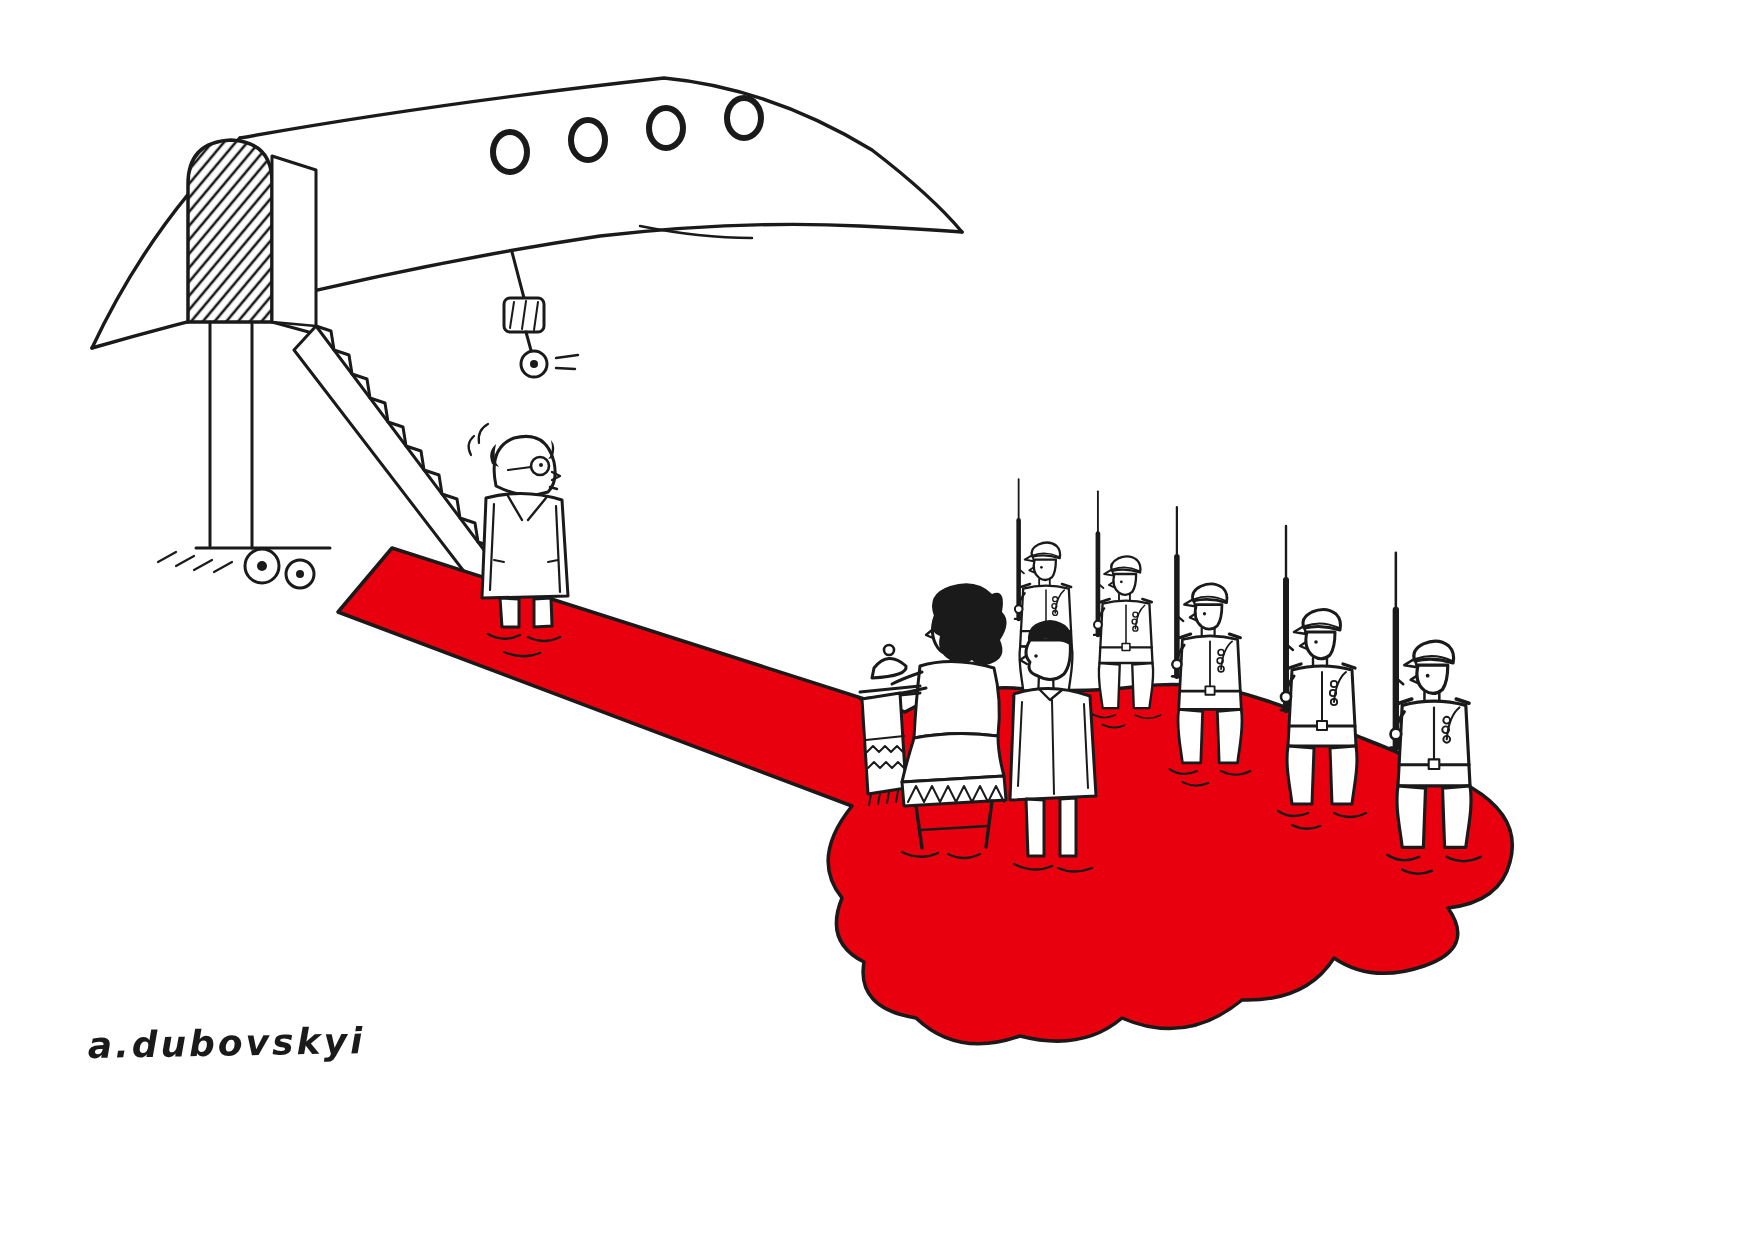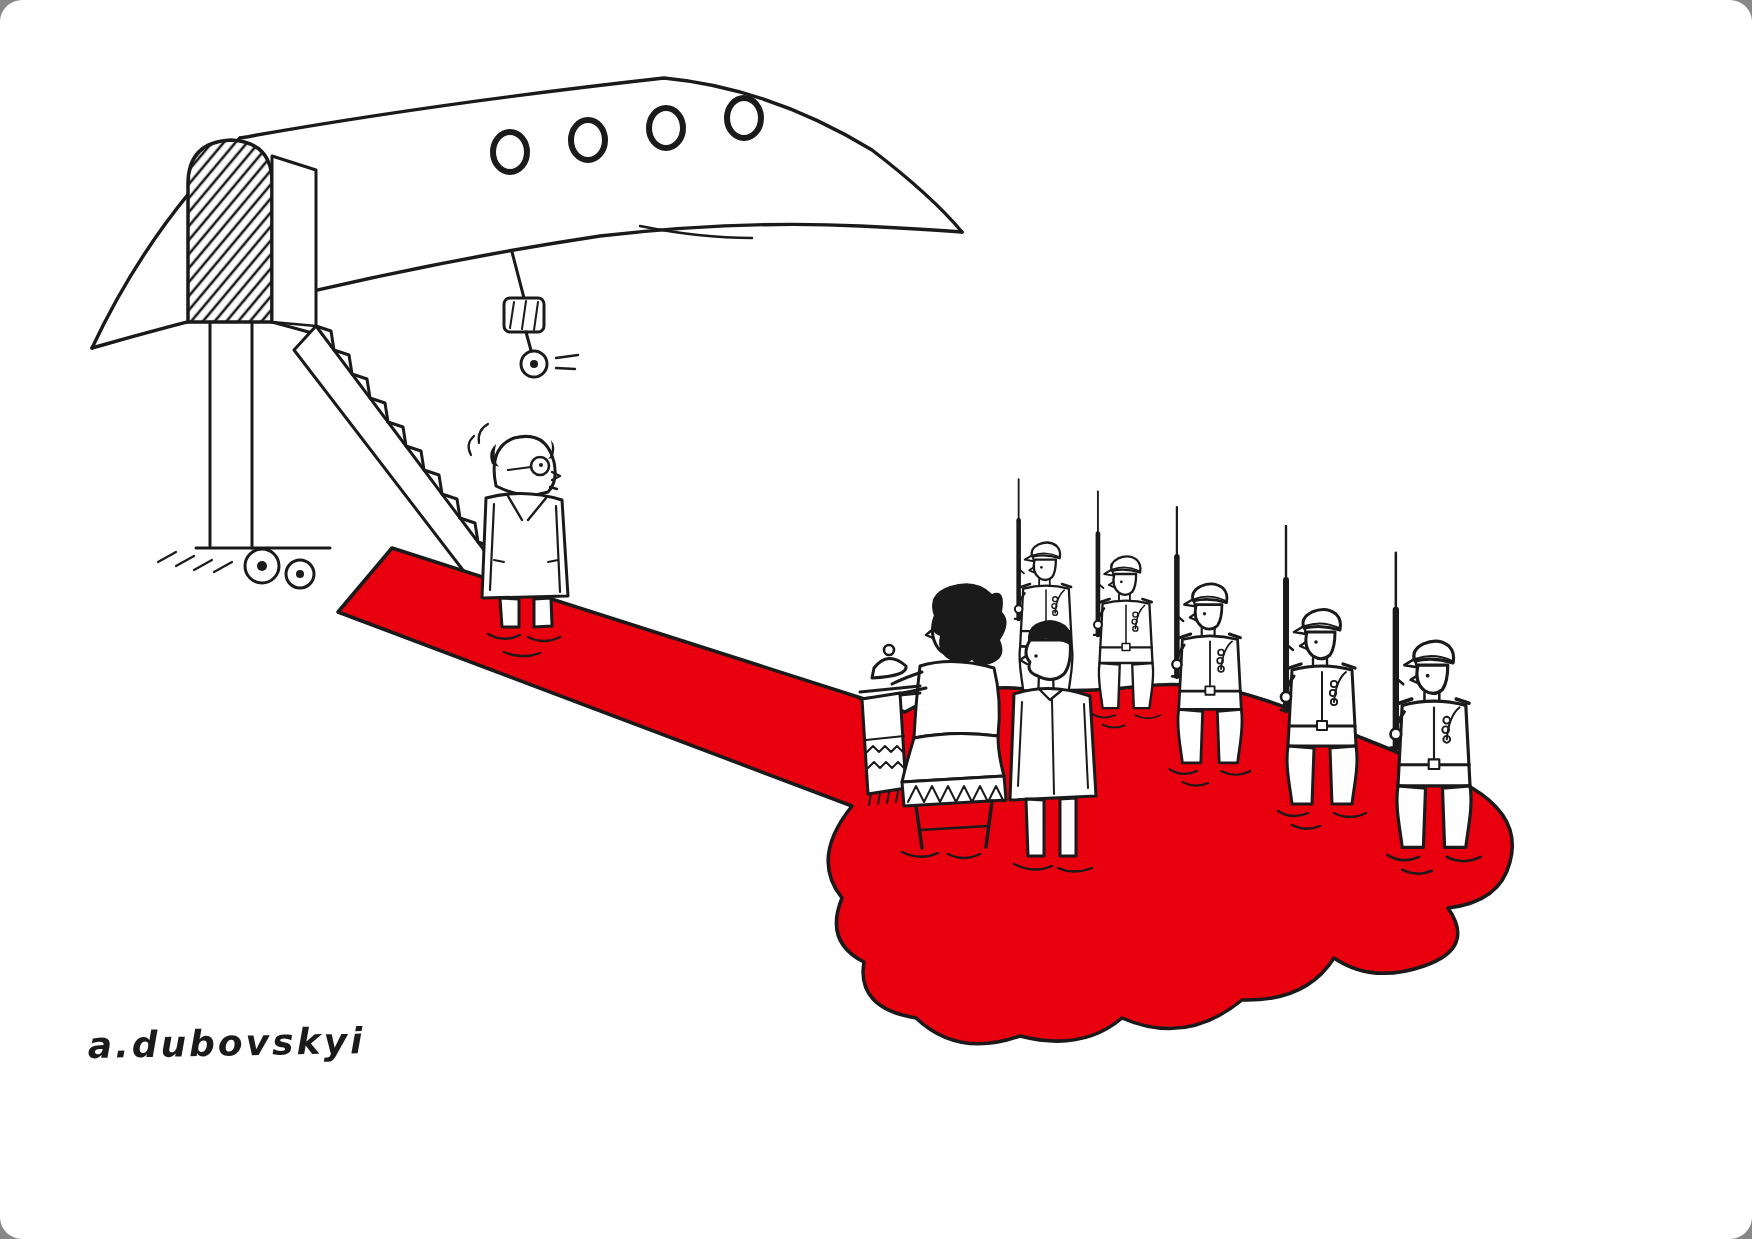--- a/index.html
+++ b/index.html
@@ -15,7 +15,6 @@
     margin:0 auto;
     overflow:hidden;
     font-family:"DejaVu Sans", sans-serif;
-    border-radius:22px;
   }
   svg{display:block;width:1752px;height:1239px;}
   .ln{fill:none;stroke:var(--ink);stroke-linecap:round;stroke-linejoin:round;}

